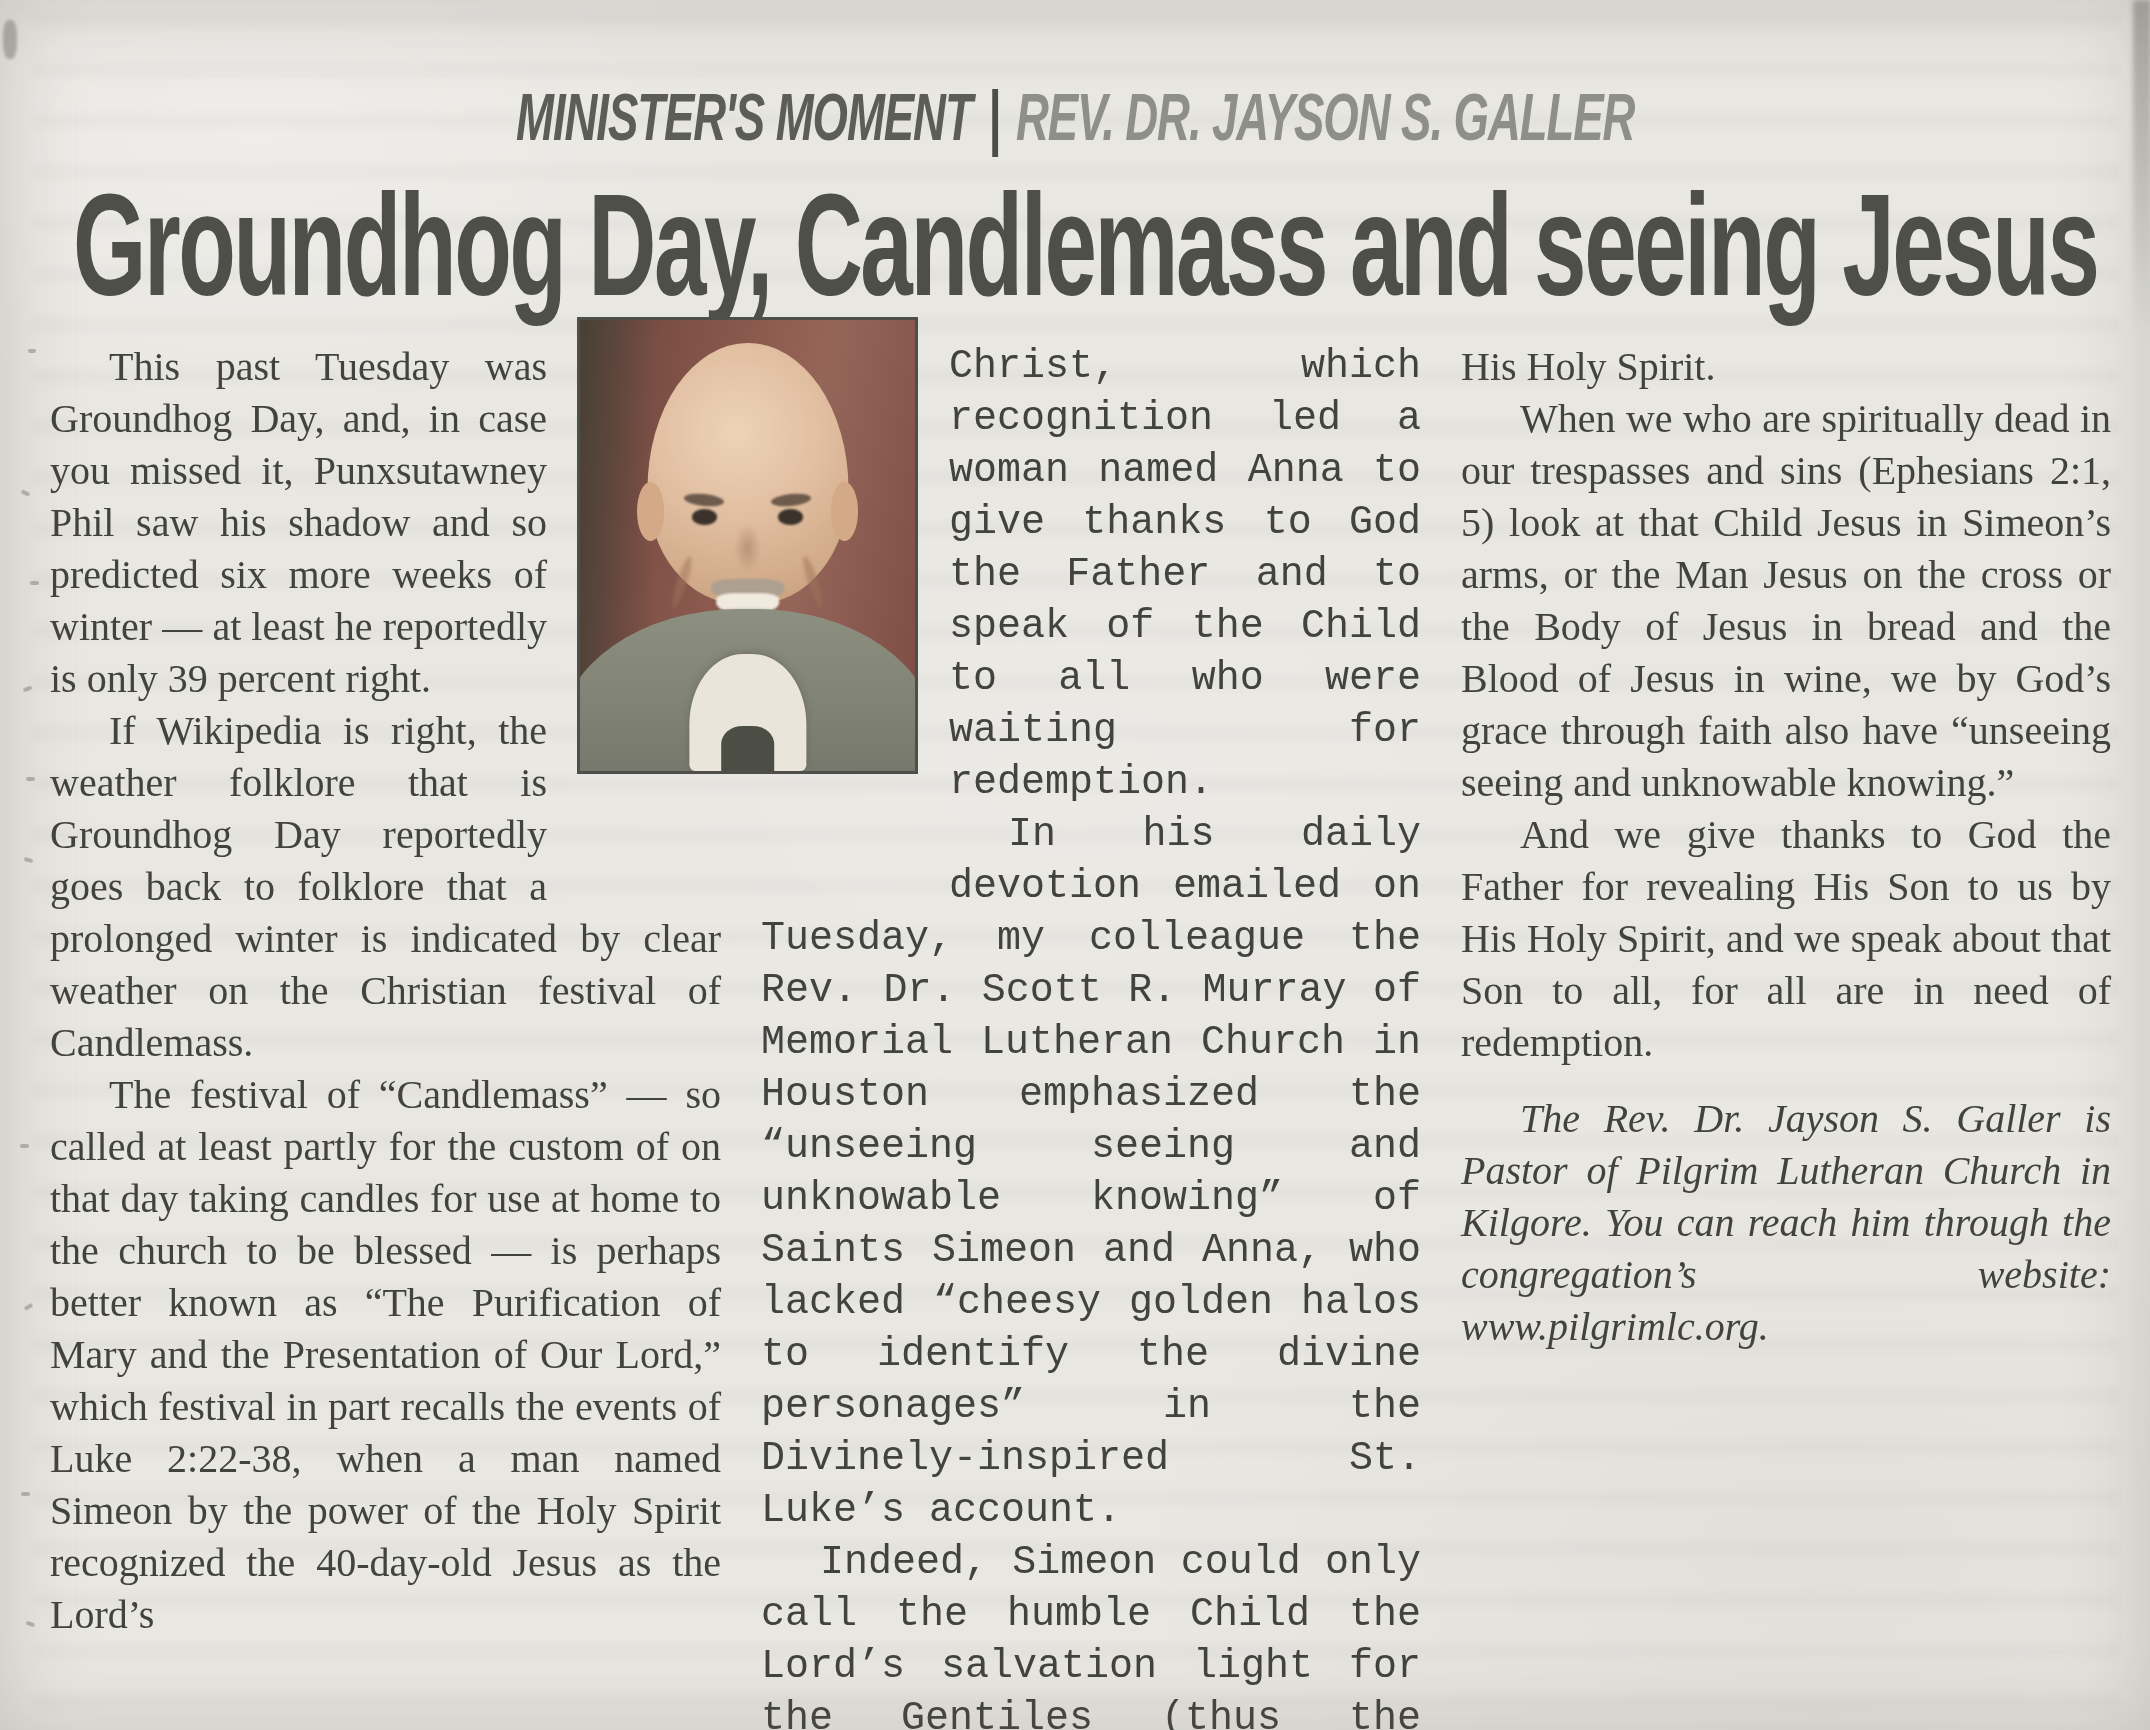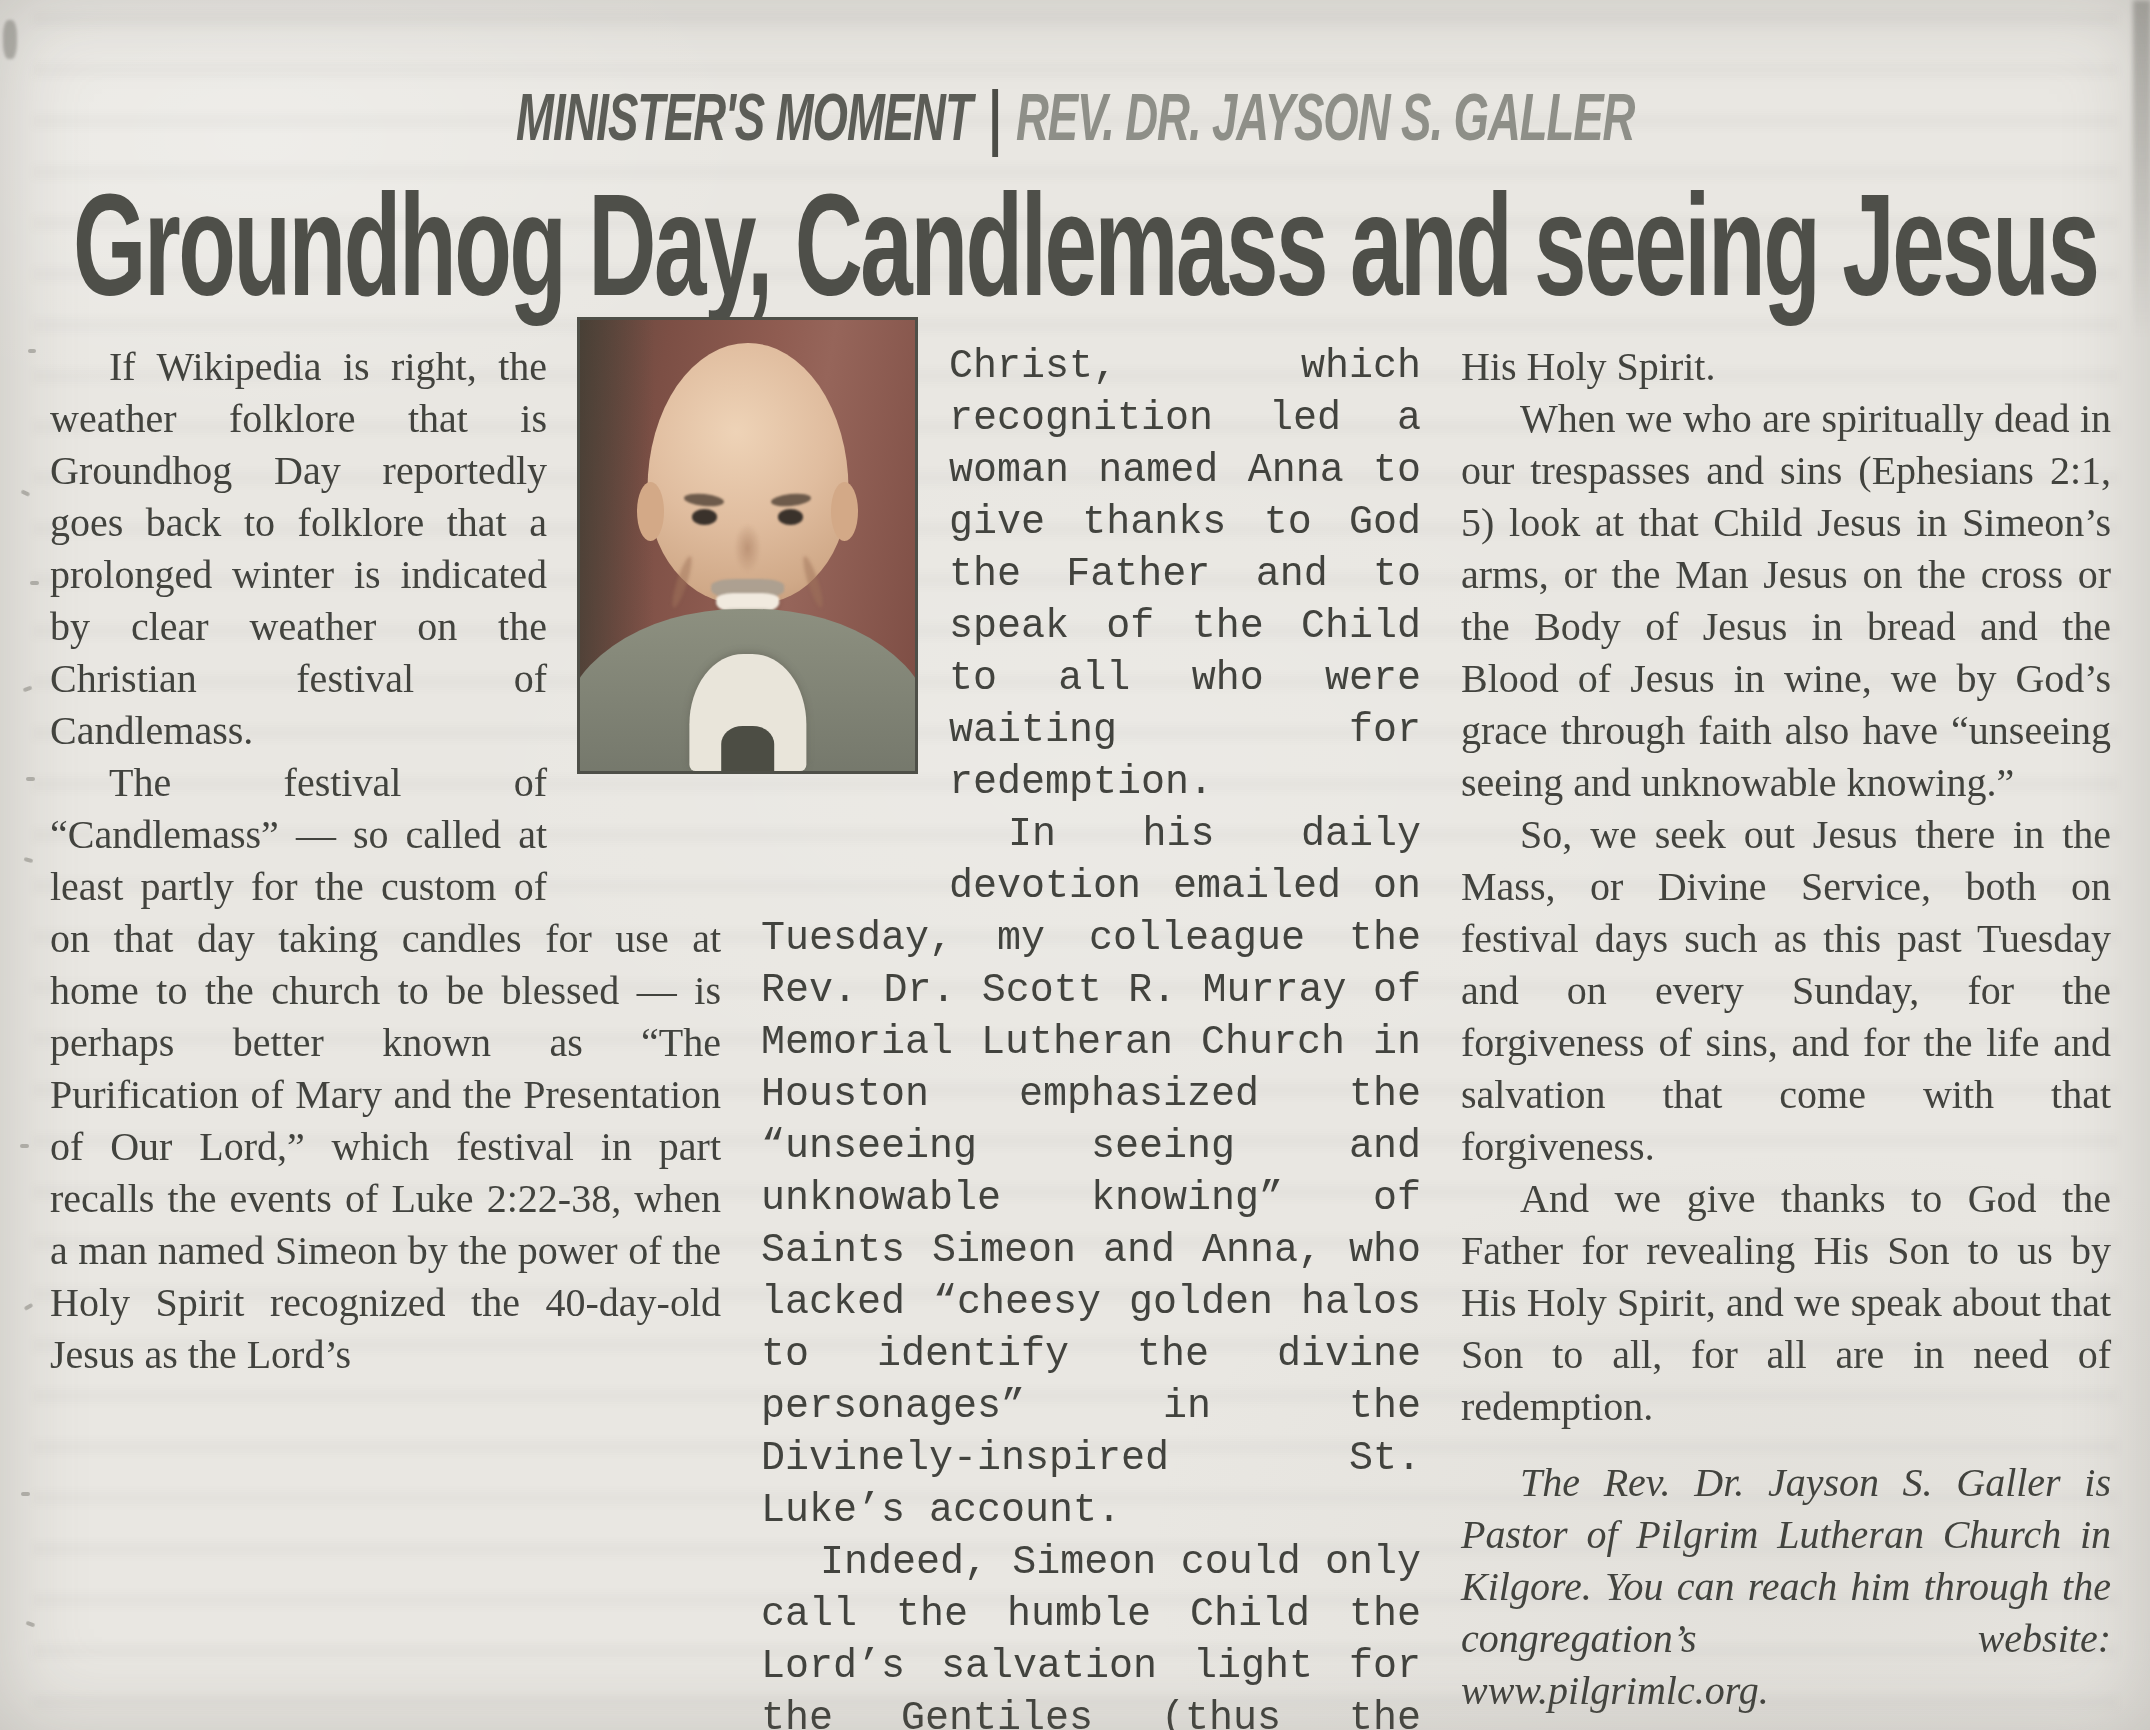--- a/index.html
+++ b/index.html
@@ -178,6 +178,7 @@
 
 <div class="col" id="col1">
   <div class="spacer-right"></div>
+  <p class="indent">This past Tuesday was Groundhog Day, and, in case you missed it, Punxsutawney Phil saw his shadow and so predicted six more weeks of winter — at least he reportedly is only 39 percent right.</p>
   <p class="indent">If Wikipedia is right, the weather folklore that is Groundhog Day reportedly goes back to folklore that a prolonged winter is indicated by clear weather on the Christian festival of Candlemass.</p>
   <p class="indent">The festival of “Candlemass” — so called at least partly for the custom of on that day taking candles for use at home to the church to be blessed — is perhaps better known as “The Purification of Mary and the Presentation of Our Lord,” which festival in part recalls the events of Luke 2:22-38, when a man named Simeon by the power of the Holy Spirit recognized the 40-day-old Jesus as the Lord’s</p>
 </div>

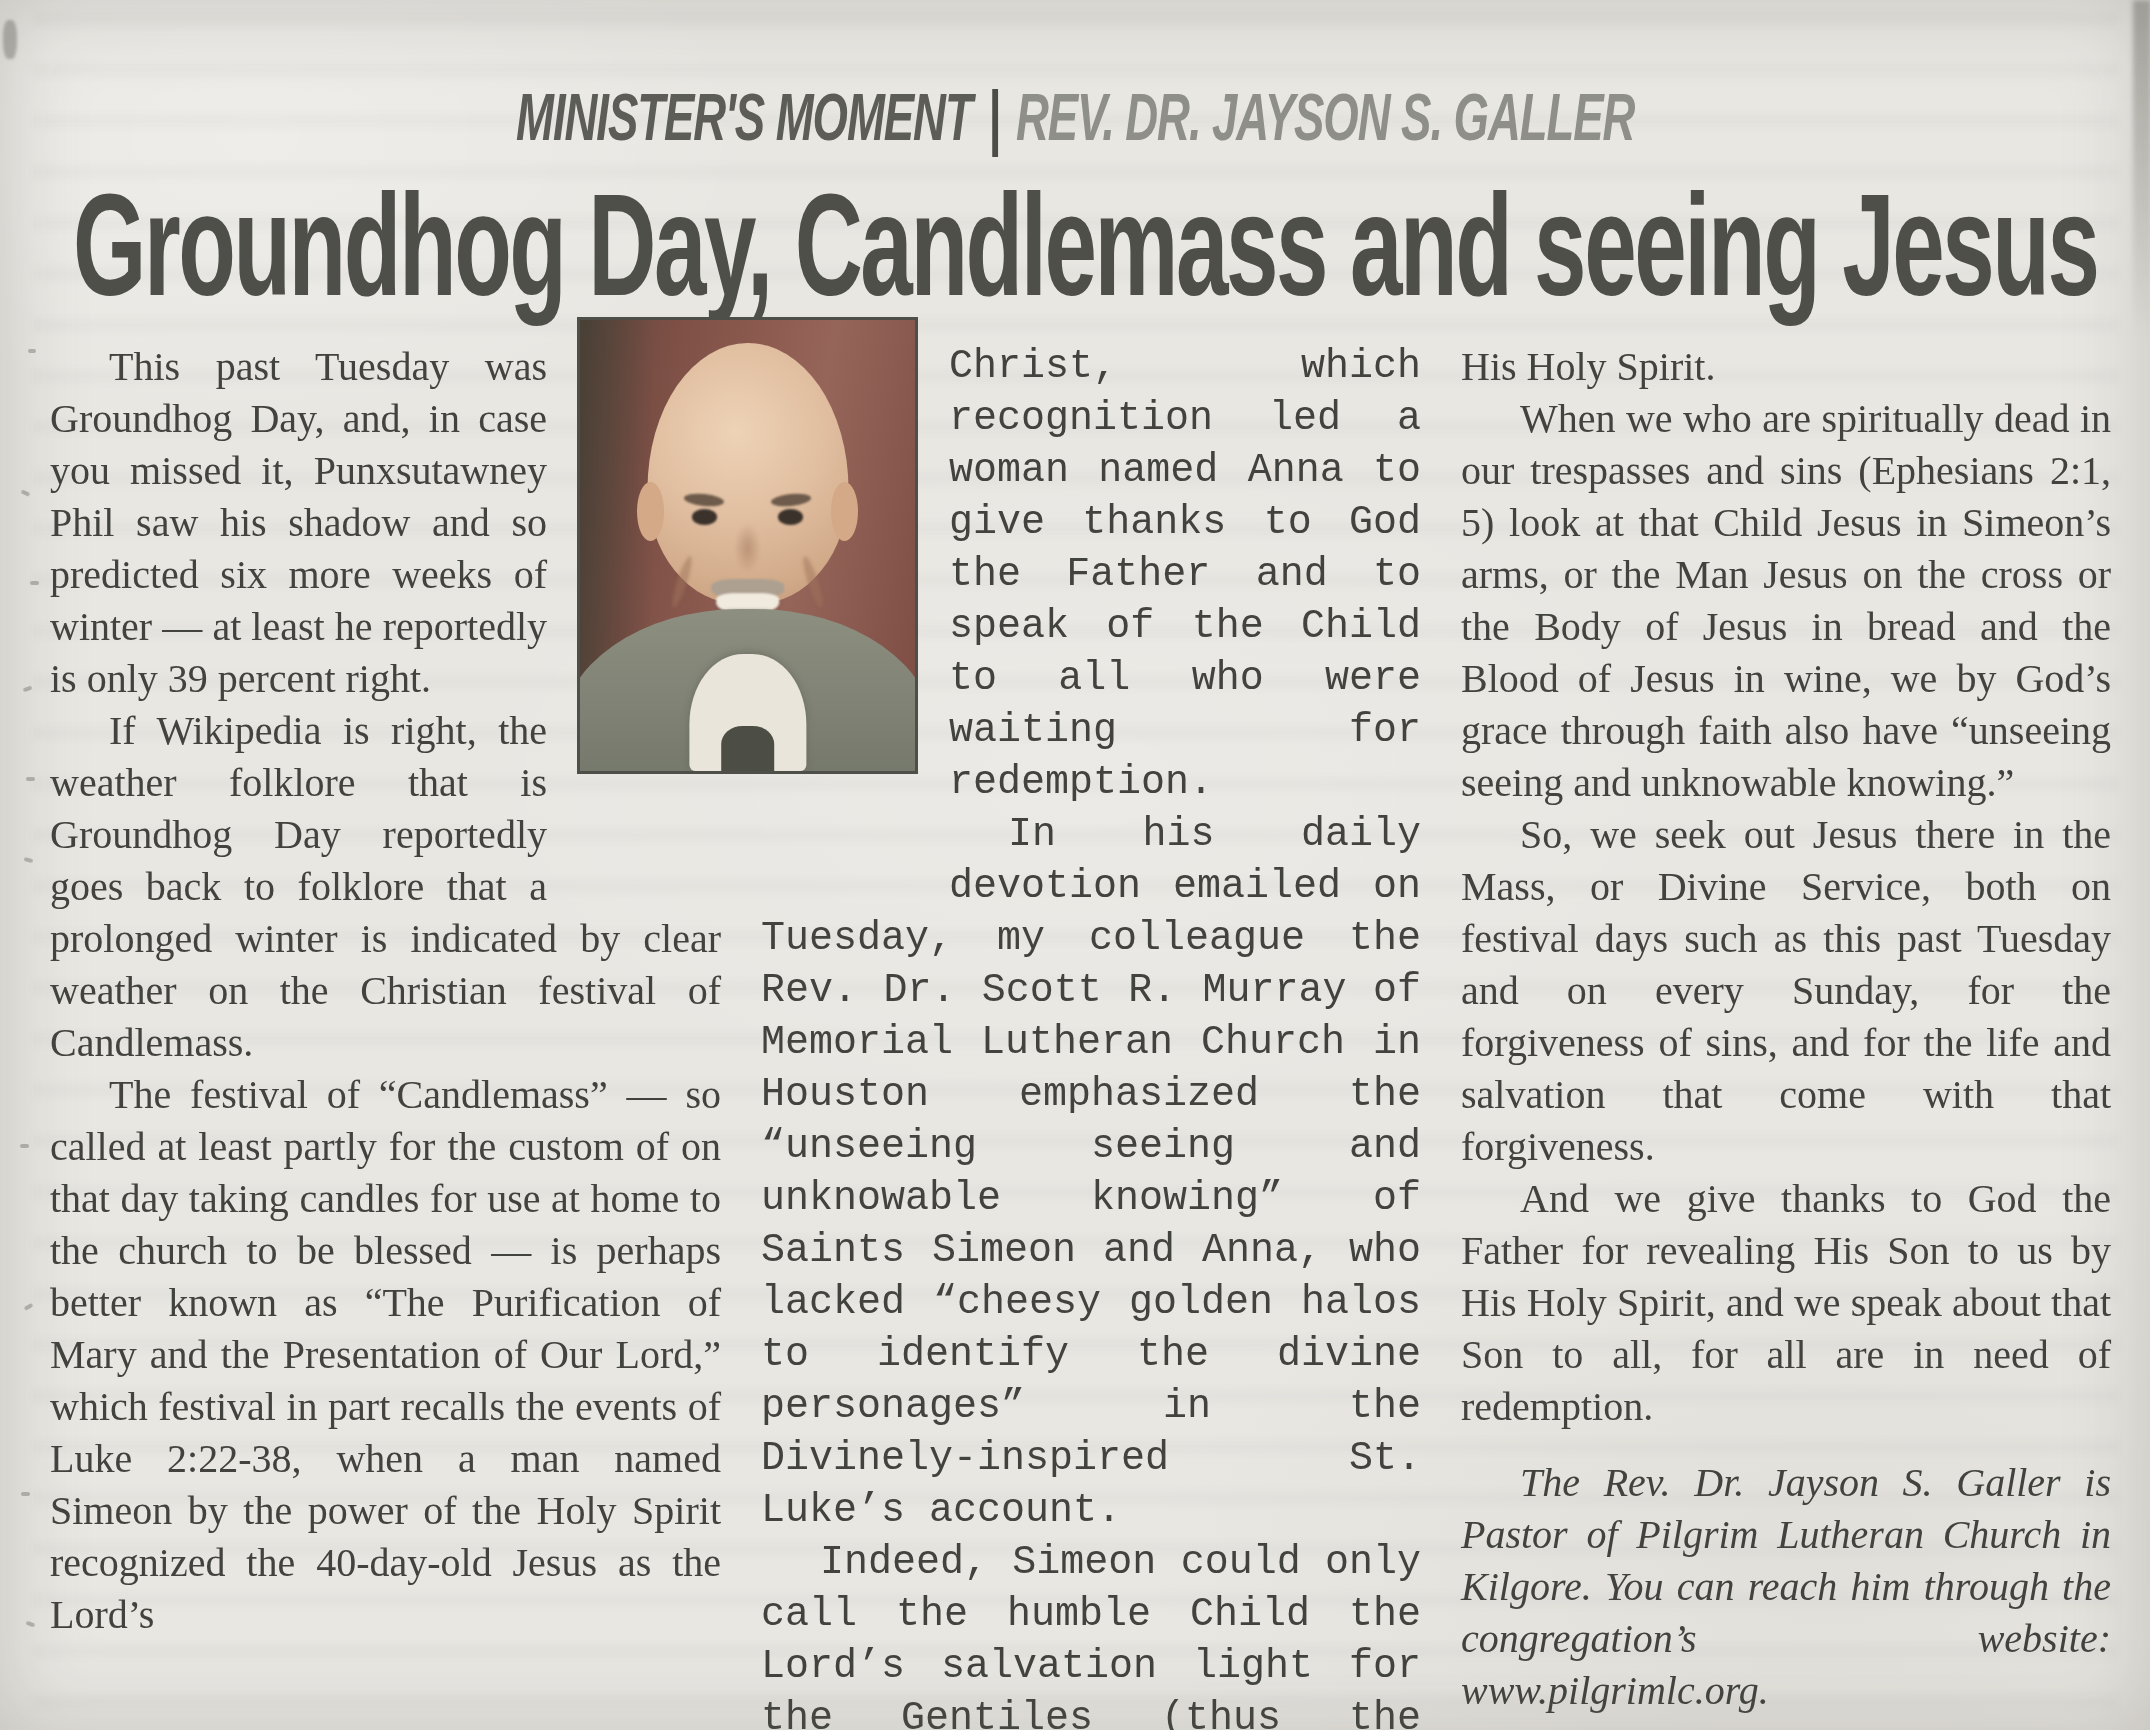--- a/index.html
+++ b/index.html
@@ -193,7 +193,6 @@
 <div class="col" id="col3">
   <p>His Holy Spirit.</p>
   <p class="indent">When we who are spiritually dead in our trespasses and sins (Ephesians 2:1, 5) look at that Child Jesus in Simeon’s arms, or the Man Jesus on the cross or the Body of Jesus in bread and the Blood of Jesus in wine, we by God’s grace through faith also have “unseeing seeing and unknowable knowing.”</p>
-  <p class="indent">So, we seek out Jesus there in the Mass, or Divine Service, both on festival days such as this past Tuesday and on every Sunday, for the forgiveness of sins, and for the life and salvation that come with that forgiveness.</p>
   <p class="indent">And we give thanks to God the Father for revealing His Son to us by His Holy Spirit, and we speak about that Son to all, for all are in need of redemption.</p>
   <p class="indent tagline">The Rev. Dr. Jayson S. Galler is Pastor of Pilgrim Lutheran Church in Kilgore. You can reach him through the congregation’s website: www.pilgrimlc.org.</p>
 </div>

